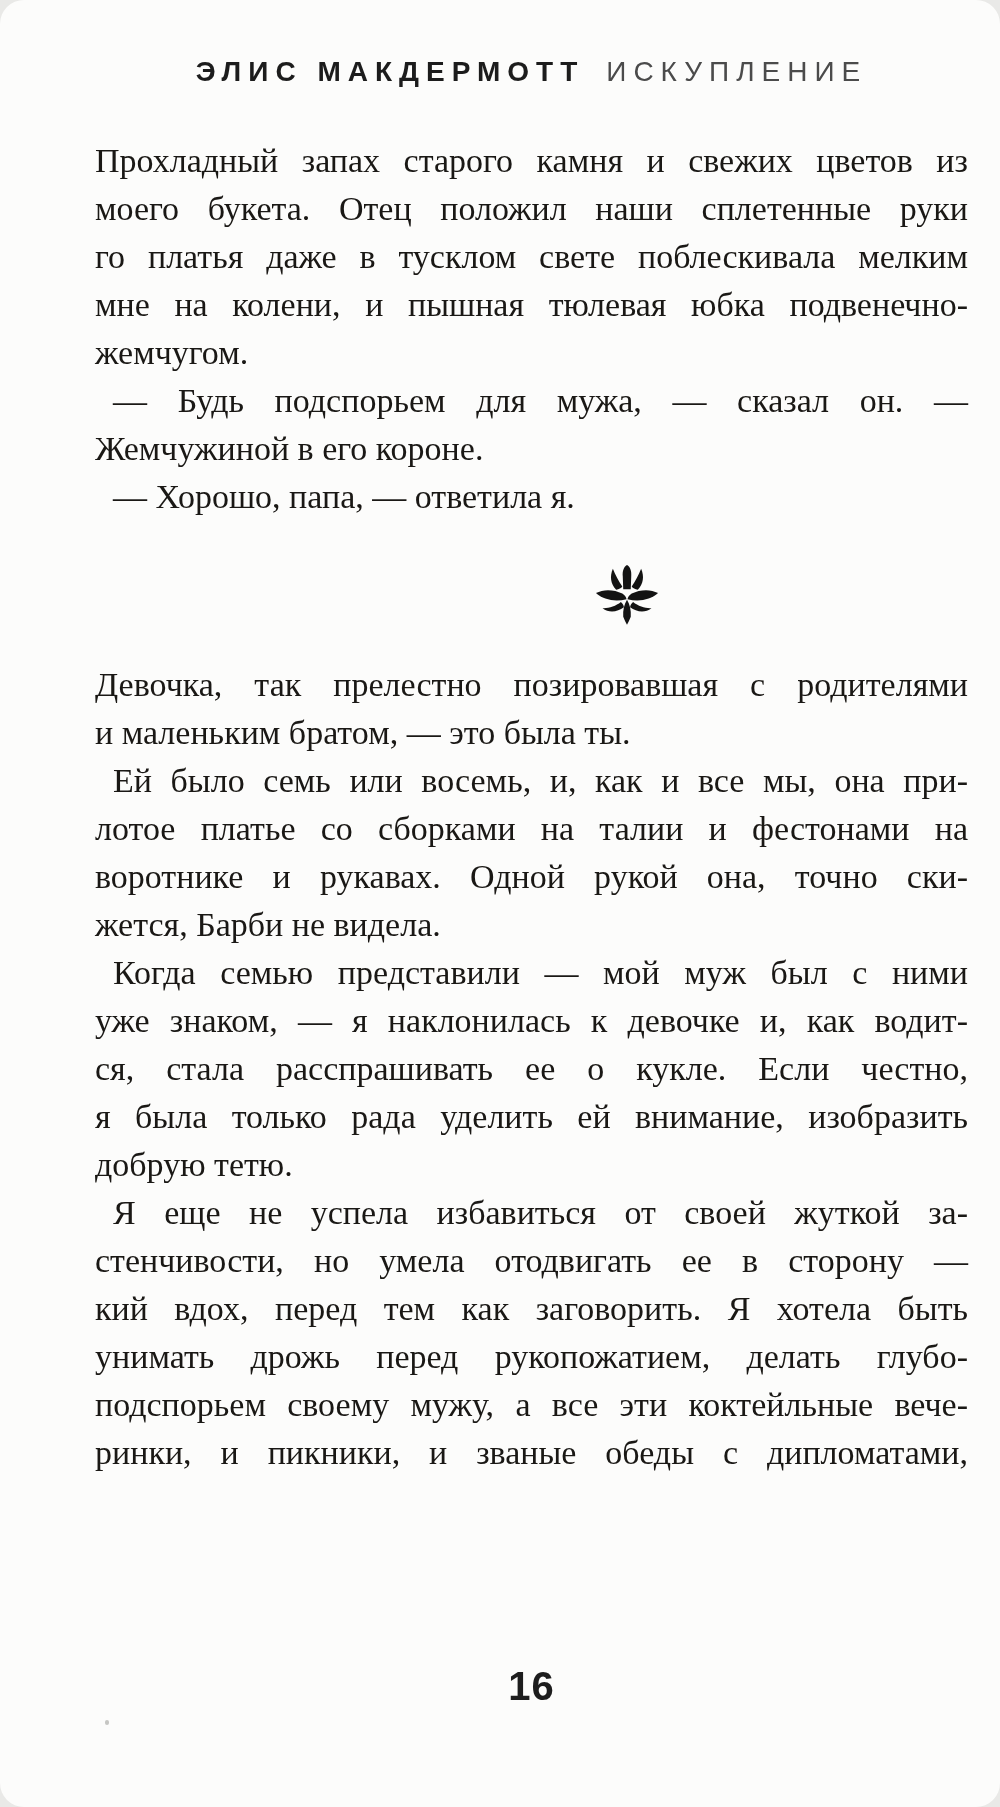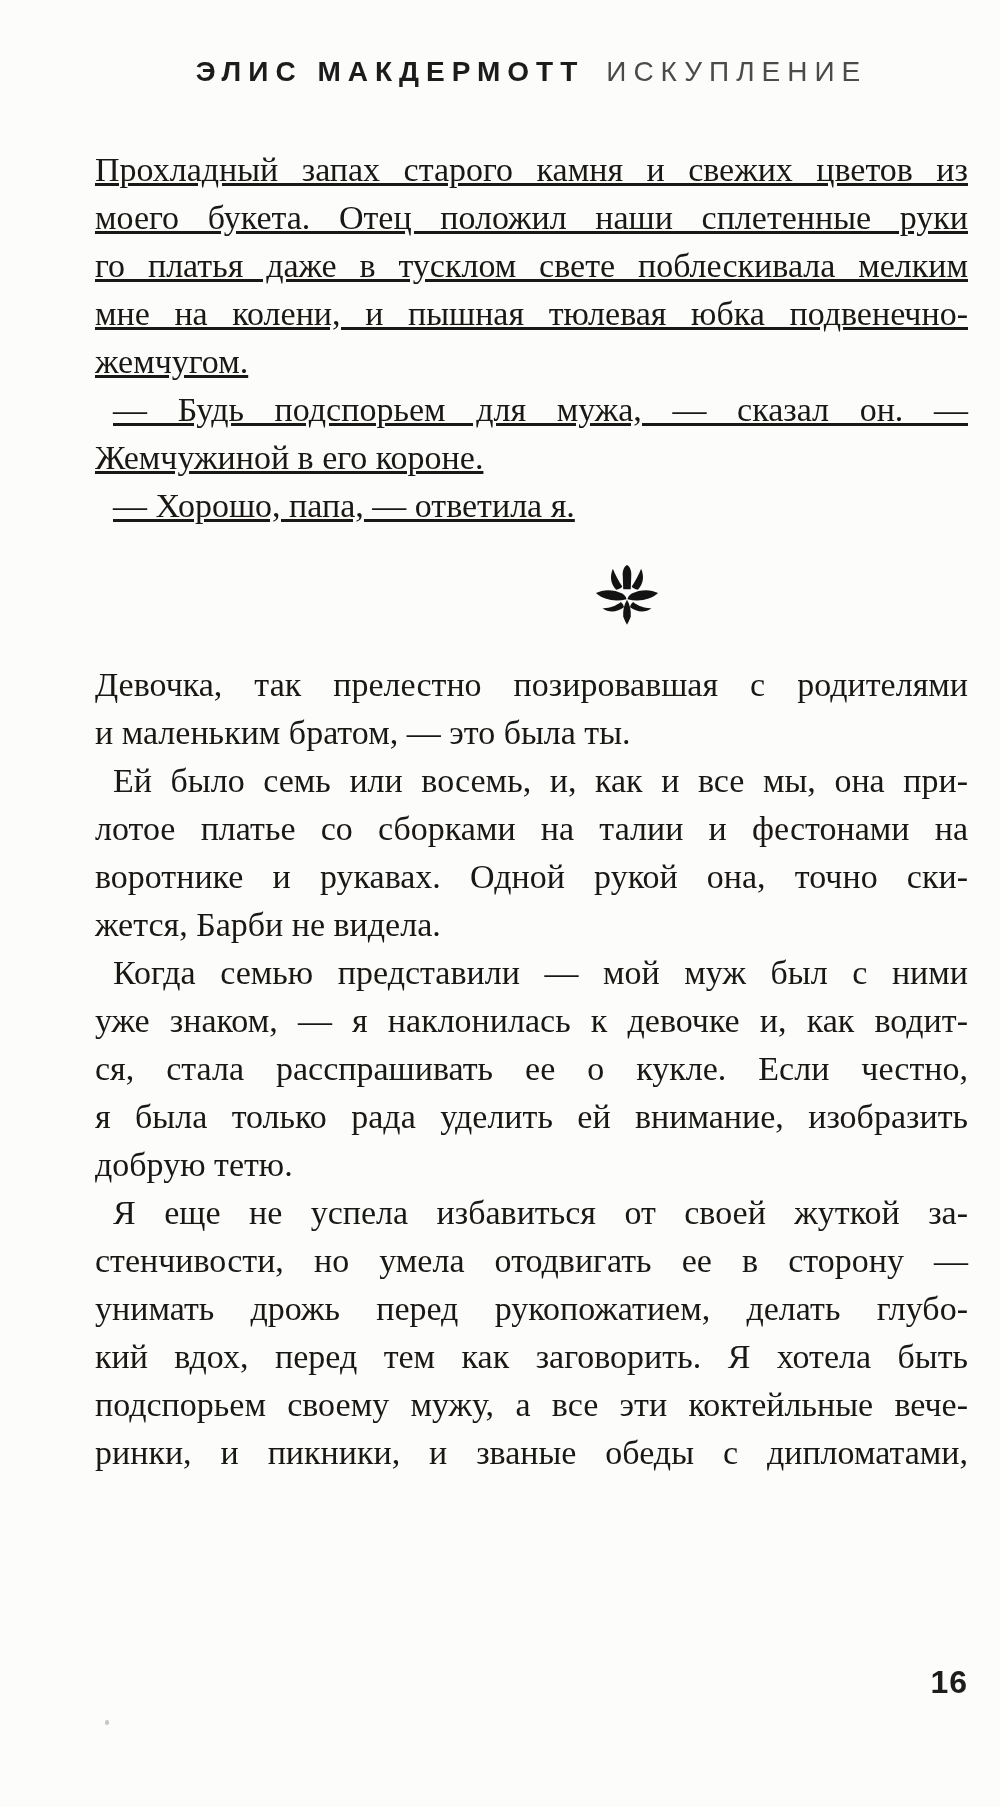--- a/index.html
+++ b/index.html
@@ -59,7 +59,7 @@
 </head>
 <body>
 
-<div class="page" style="background: rgb(252, 252, 251);">
+<div class="page" style="background: rgb(252, 252, 251); border-radius: 24px;">
 
   <header class="running-head">
     <span class="rh-author">ЭЛИС МАКДЕРМОТТ</span><span class="rh-gap"></span><span class="rh-title">ИСКУПЛЕНИЕ</span>

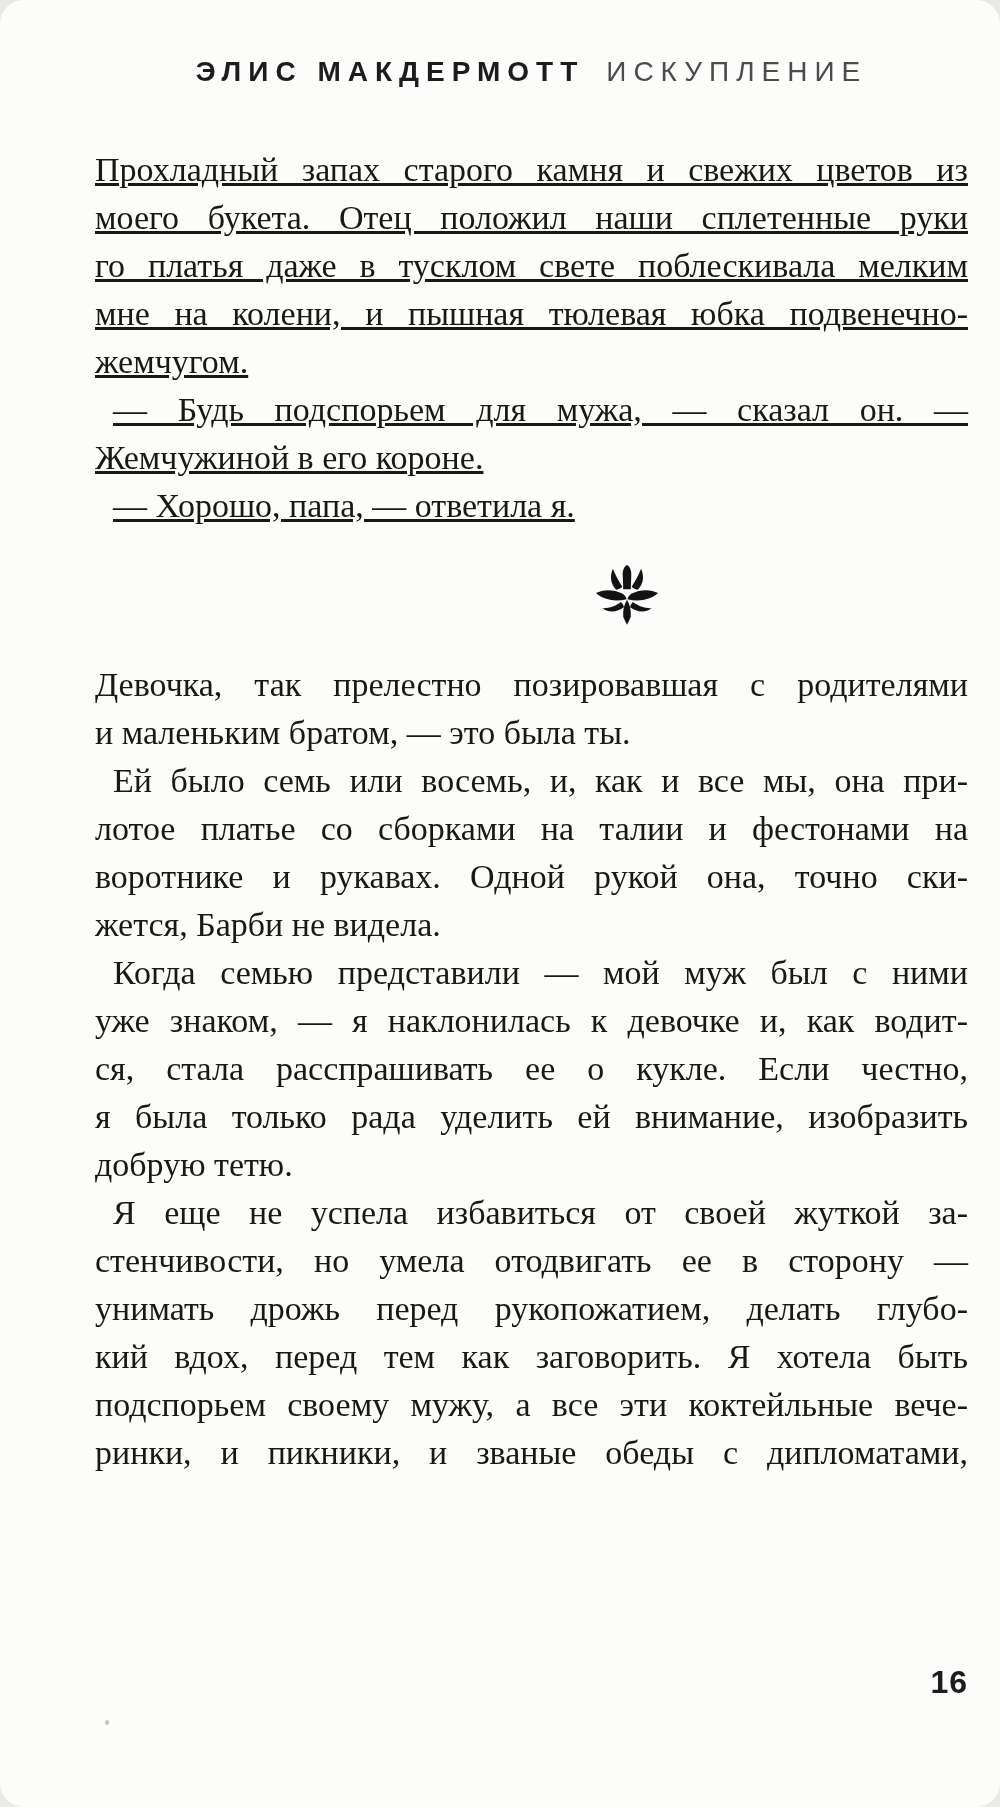--- a/index.html
+++ b/index.html
@@ -28,7 +28,7 @@
     font-size:34px;line-height:48px;color:#1a1815;
   }
   .block{position:absolute;left:0;right:0;}
-  .block-a{top:146px;text-decoration:underline;}
+  .block-a{top:137px;}
   .block-b{top:661px;}
   .line{
     text-align:justify;

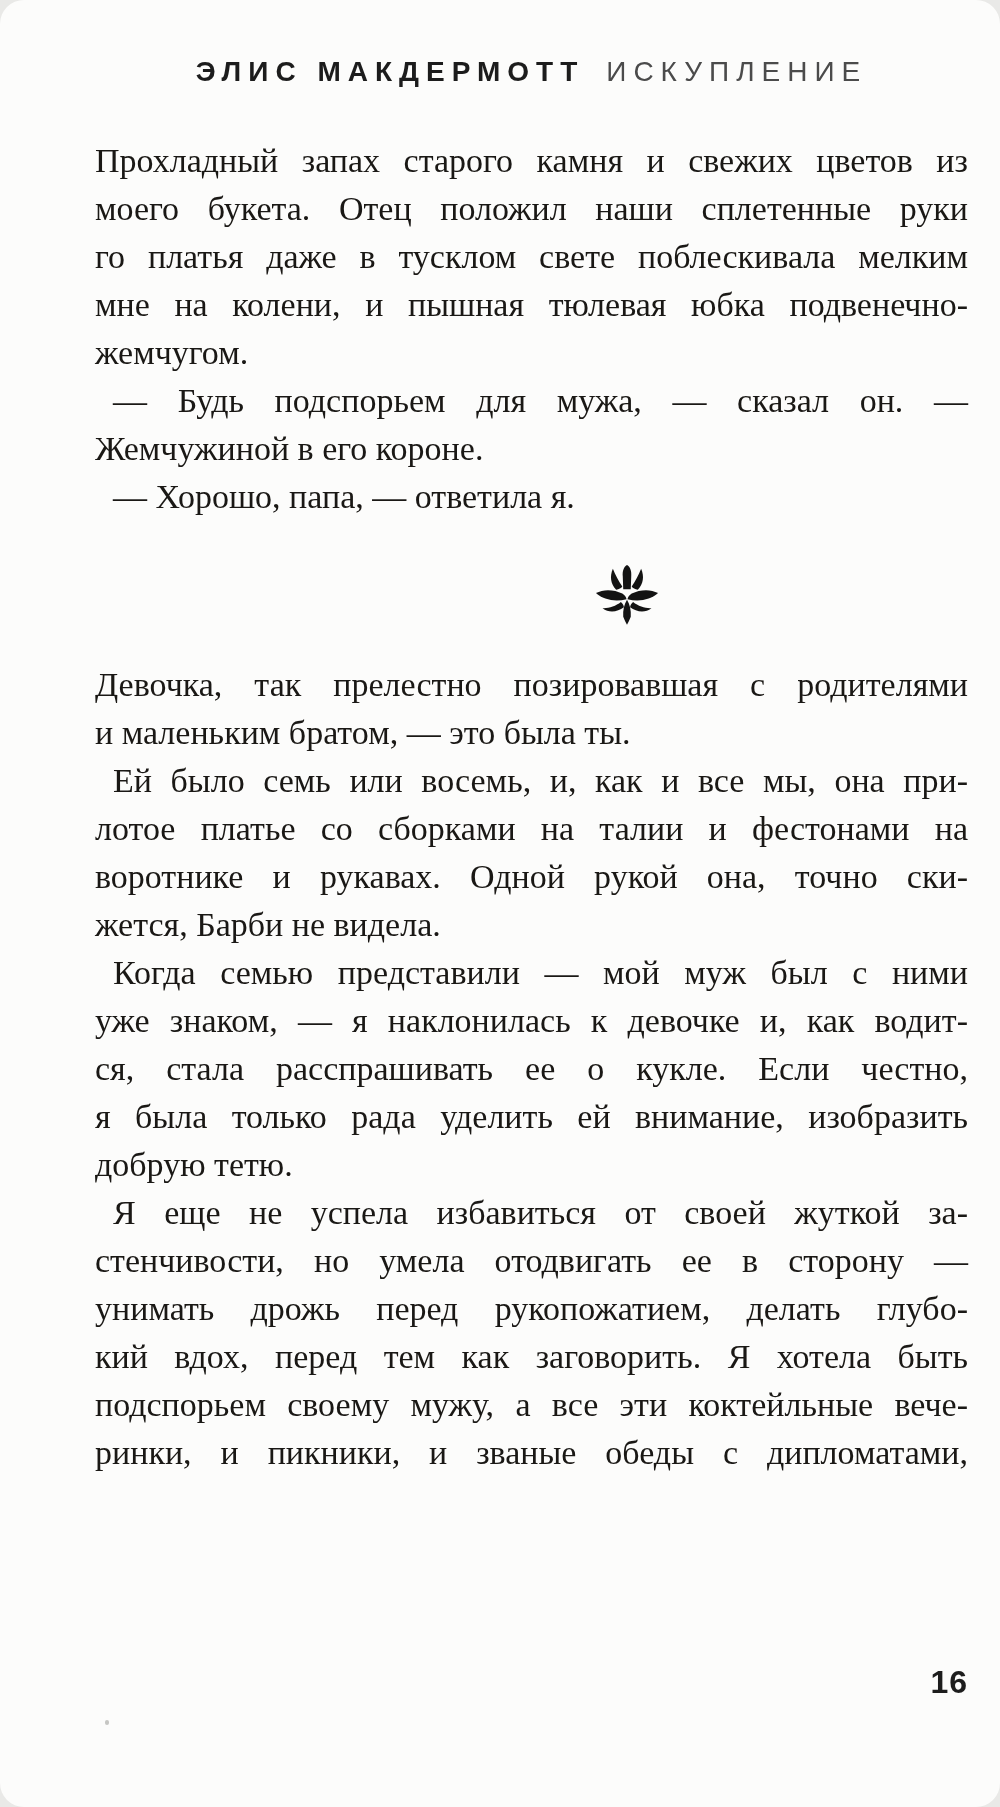--- a/index.html
+++ b/index.html
@@ -104,8 +104,8 @@
         <div class="line short">добрую тетю.</div>
         <div class="line indent">Я еще не успела избавиться от своей жуткой за-</div>
         <div class="line">стенчивости, но умела отодвигать ее в сторону —</div>
+        <div class="line">кий вдох, перед тем как заговорить. Я хотела быть</div>
         <div class="line">унимать дрожь перед рукопожатием, делать глубо-</div>
-        <div class="line">кий вдох, перед тем как заговорить. Я хотела быть</div>
         <div class="line">подспорьем своему мужу, а все эти коктейльные вече-</div>
         <div class="line">ринки, и пикники, и званые обеды с дипломатами,</div>
       </section>

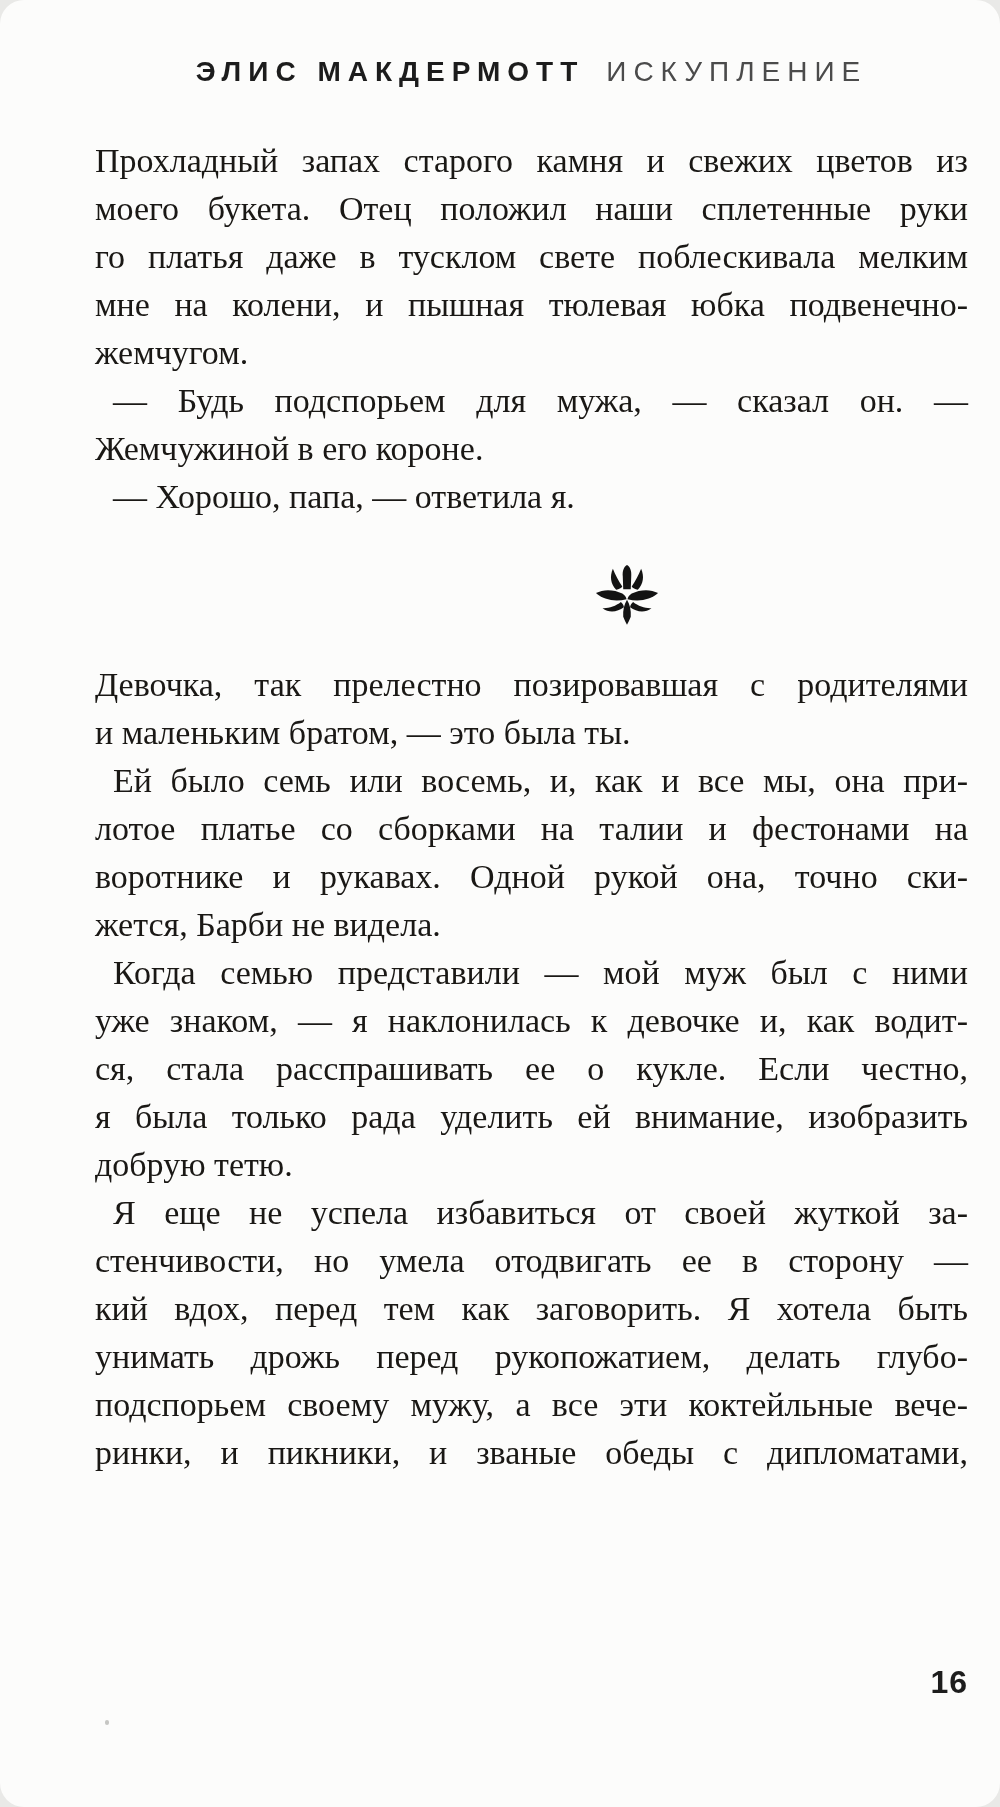--- a/index.html
+++ b/index.html
@@ -46,9 +46,9 @@
   
   .folio{
     position:absolute;top:1664px;left:95px;width:873px;
-    text-align:right;
+    text-align:center;
     font-family:"Liberation Sans","DejaVu Sans",sans-serif;
-    font-weight:700;font-size:32px;letter-spacing:1px;color:#1d1d1d;
+    font-weight:700;font-size:40px;letter-spacing:1px;color:#1d1d1d;
   }
   
   .speck{

